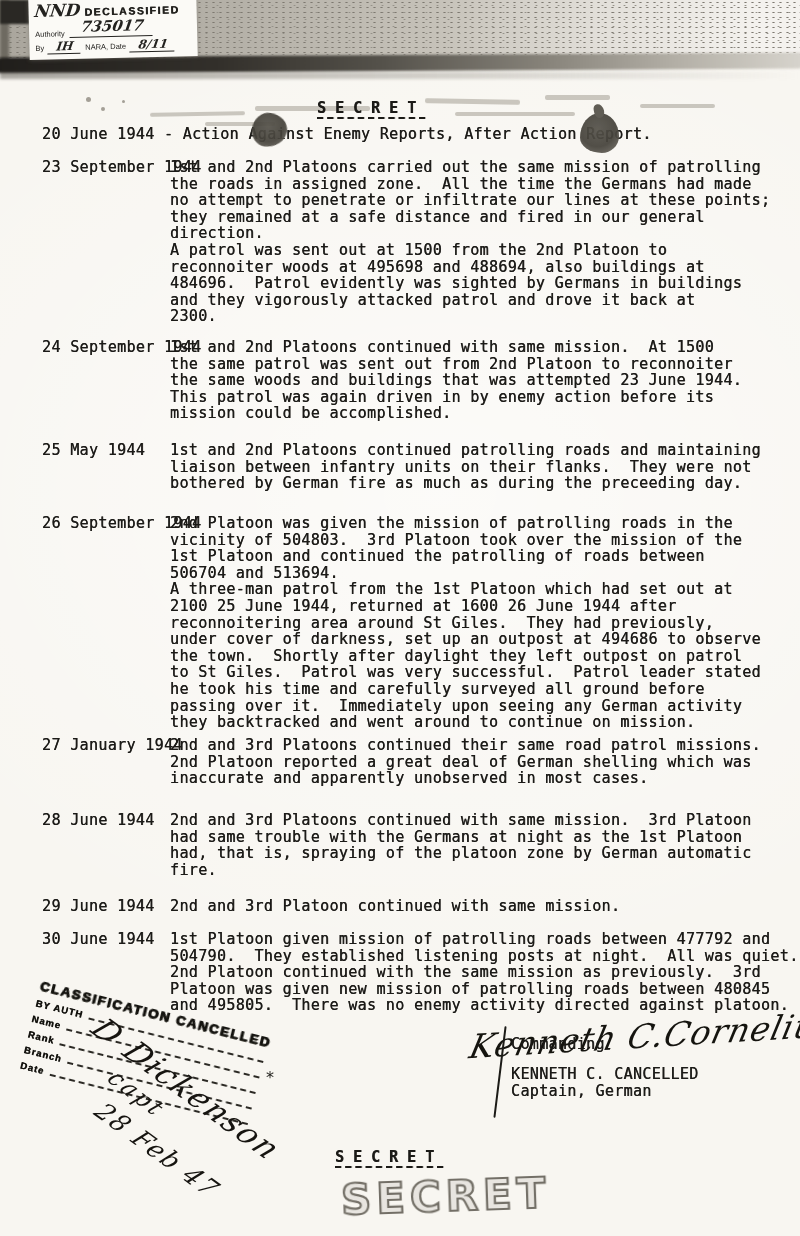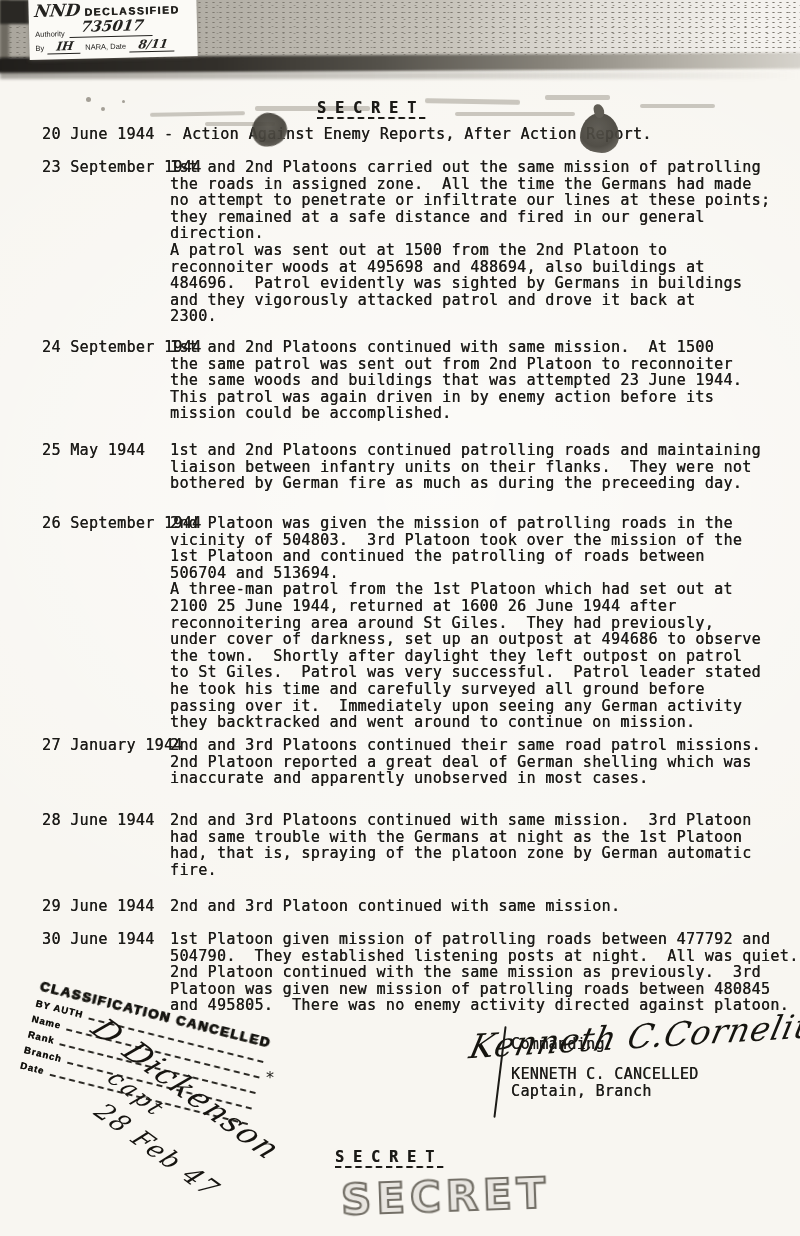--- a/index.html
+++ b/index.html
@@ -253,7 +253,7 @@
   <div class="sig-script">Kenneth C.Cornelius</div>
   <div class="sig-stroke"></div>
   <div class="sig-typed typed" style="top:1066px">KENNETH C. CANCELLED</div>
-  <div class="sig-typed typed" style="top:1083px">Captain, Branch</div>
+  <div class="sig-typed typed" style="top:1083px">Captain, German</div>
   <div class="sig-typed typed" style="top:1036px">Commanding</div>
 
   <div id="secret-bottom" class="secret-typed">SECRET</div>

